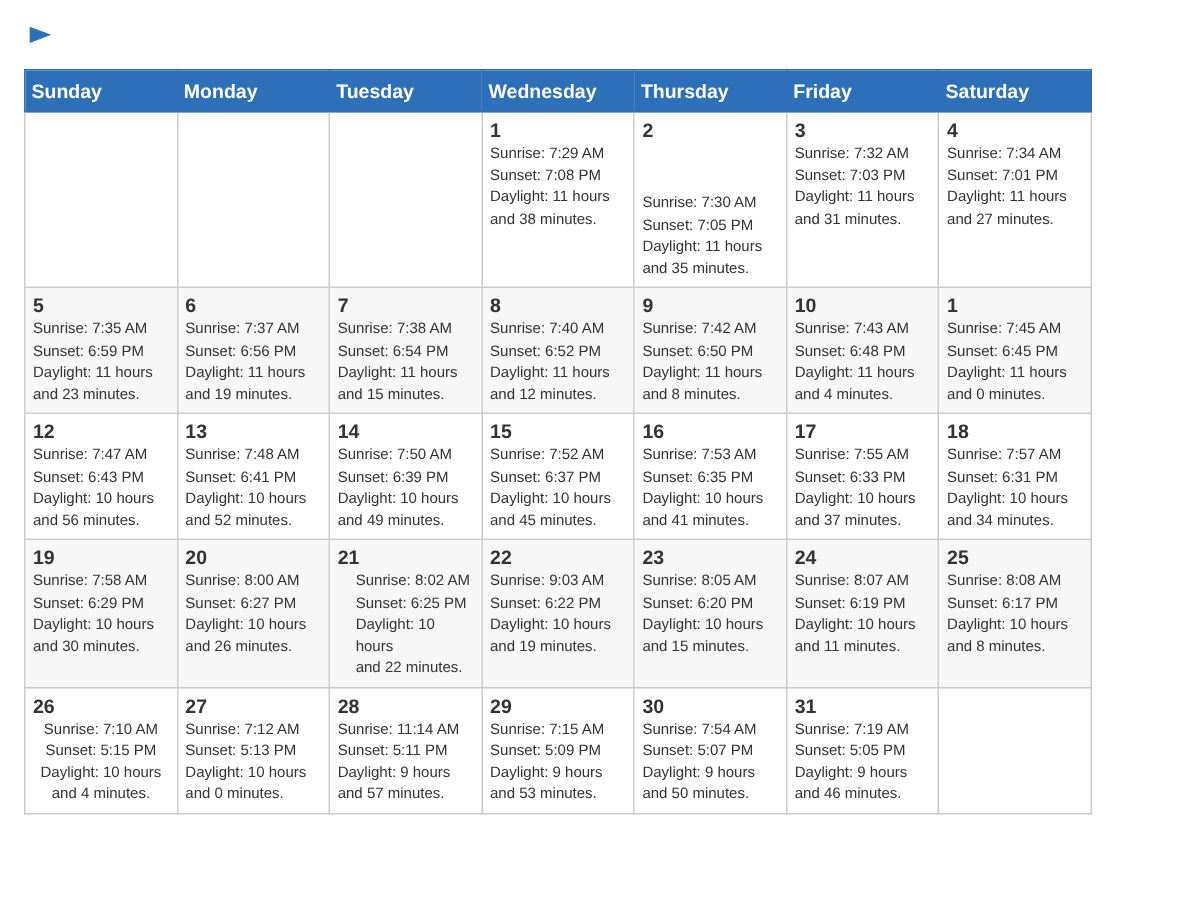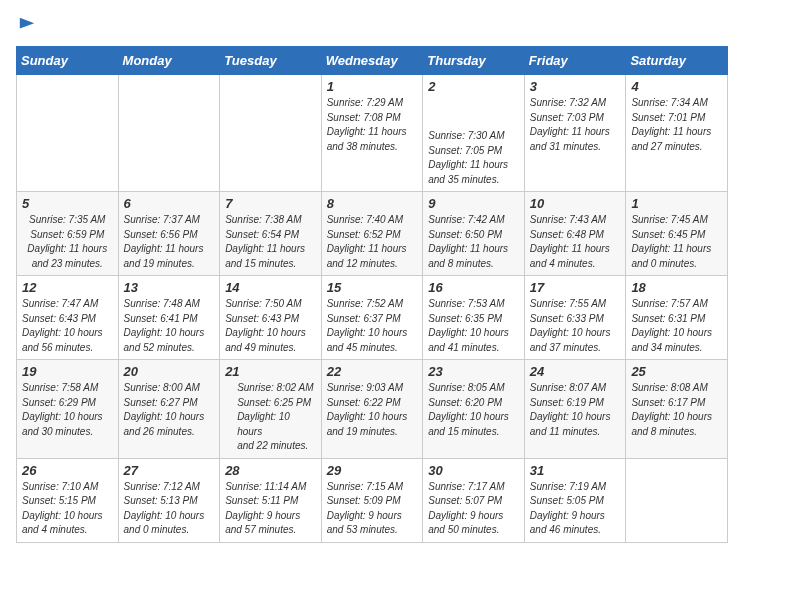--- a/index.html
+++ b/index.html
@@ -12,7 +12,6 @@
     .container {
       width: 744px;
       padding: 16px 16px 8px 16px;
-      font-style: italic;
     }
     .header {
       display: flex;

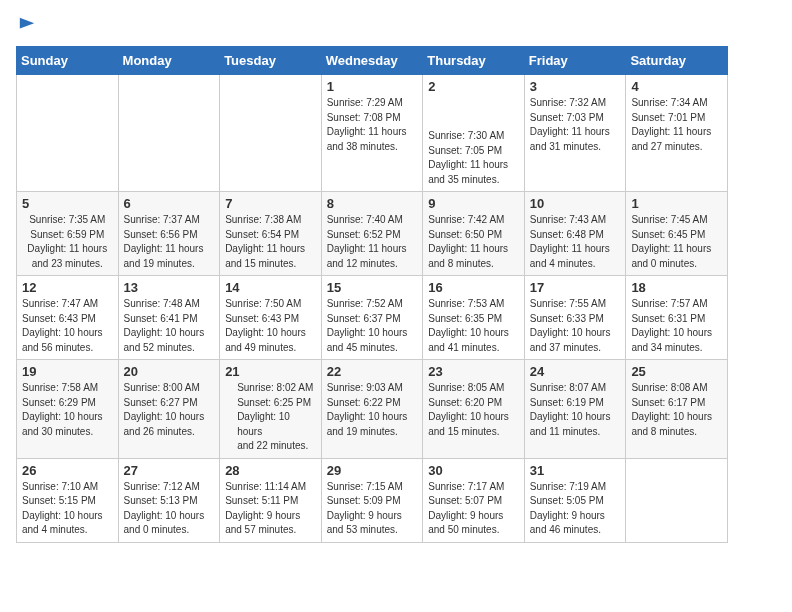--- a/index.html
+++ b/index.html
@@ -170,7 +170,7 @@
         <tr>
           <td>
             <div class="day-number">5</div>
-            <div class="day-info" style="white-space: pre-line; text-align: center;">Sunrise: 7:35 AM
+            <div class="day-info" style="white-space: pre-line;">Sunrise: 7:35 AM
 Sunset: 6:59 PM
 Daylight: 11 hours
 and 23 minutes.</div>

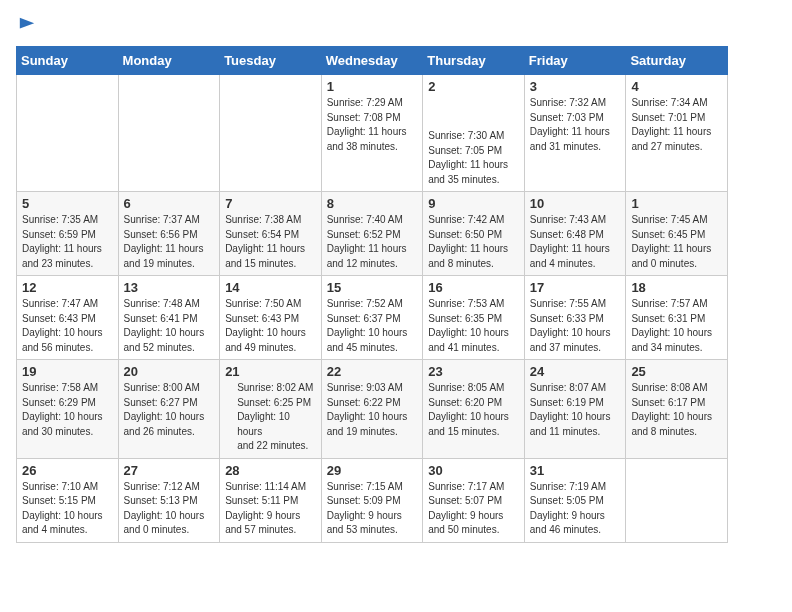--- a/index.html
+++ b/index.html
@@ -236,7 +236,7 @@
           <td>
             <div class="day-number">14</div>
             <div class="day-info" style="white-space: pre-line;">Sunrise: 7:50 AM
-Sunset: 6:43 PM
+Sunset: 6:39 PM
 Daylight: 10 hours
 and 49 minutes.</div>
           </td>

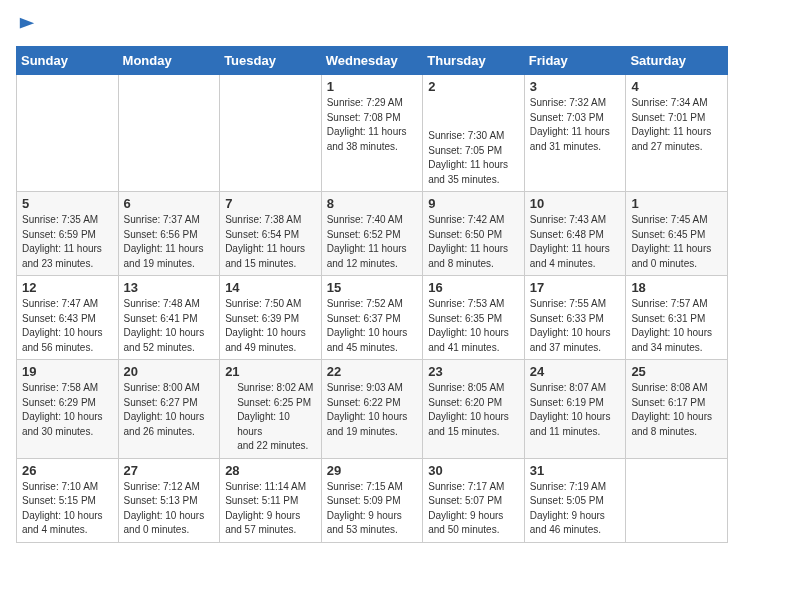--- a/index.html
+++ b/index.html
@@ -323,7 +323,7 @@
         <tr>
           <td>
             <div class="day-number">26</div>
-            <div class="day-info" style="white-space: pre-line;">Sunrise: 7:10 AM
+            <div class="day-info" style="white-space: pre-line; text-align: center;">Sunrise: 7:10 AM
 Sunset: 5:15 PM
 Daylight: 10 hours
 and 4 minutes.</div>

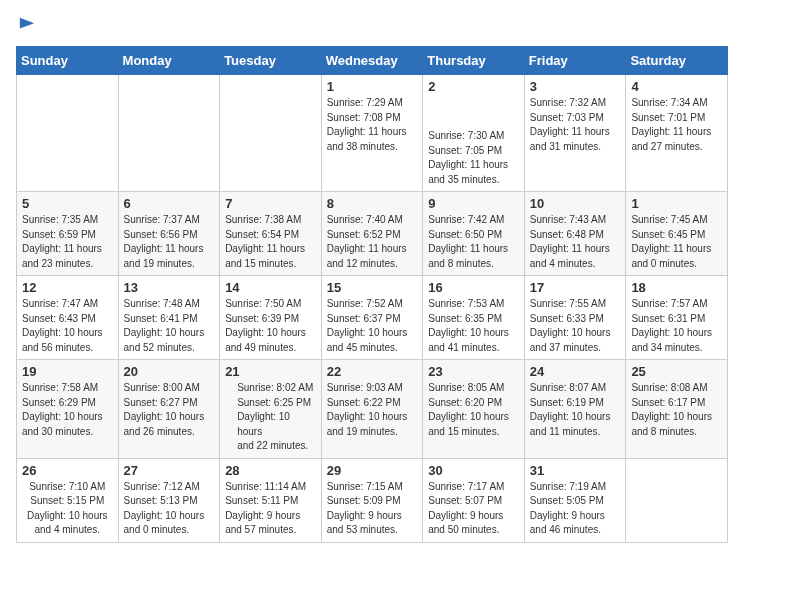--- a/index.html
+++ b/index.html
@@ -351,7 +351,7 @@
           </td>
           <td>
             <div class="day-number">30</div>
-            <div class="day-info" style="white-space: pre-line;">Sunrise: 7:17 AM
+            <div class="day-info" style="white-space: pre-line;">Sunrise: 7:54 AM
 Sunset: 5:07 PM
 Daylight: 9 hours
 and 50 minutes.</div>

